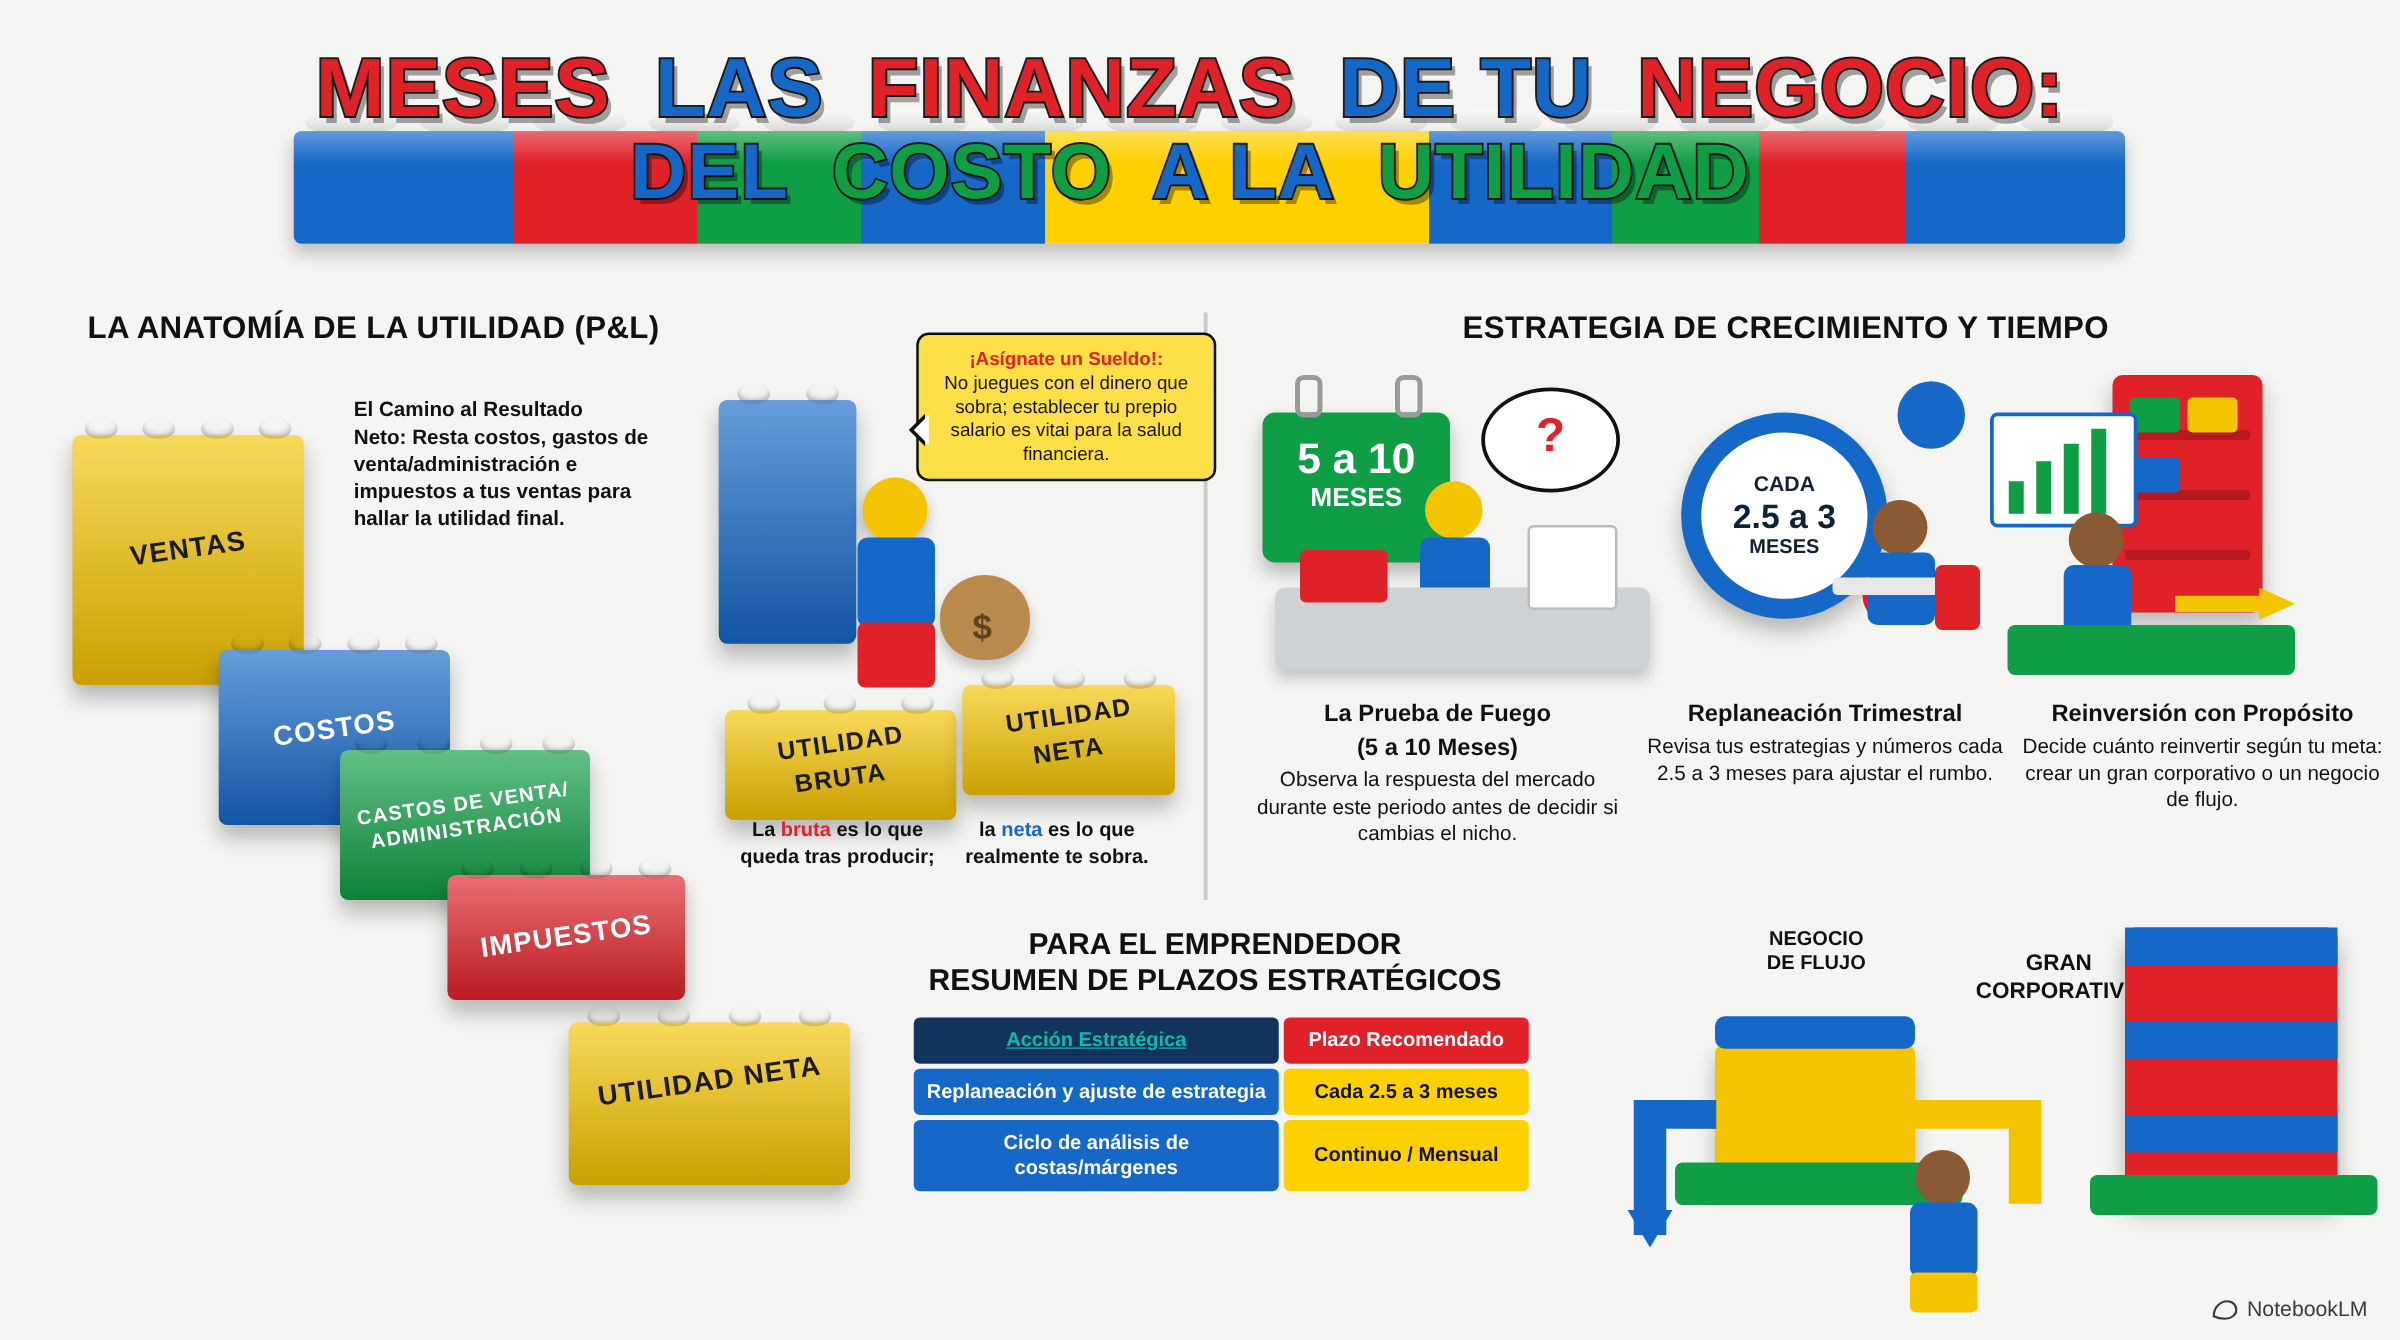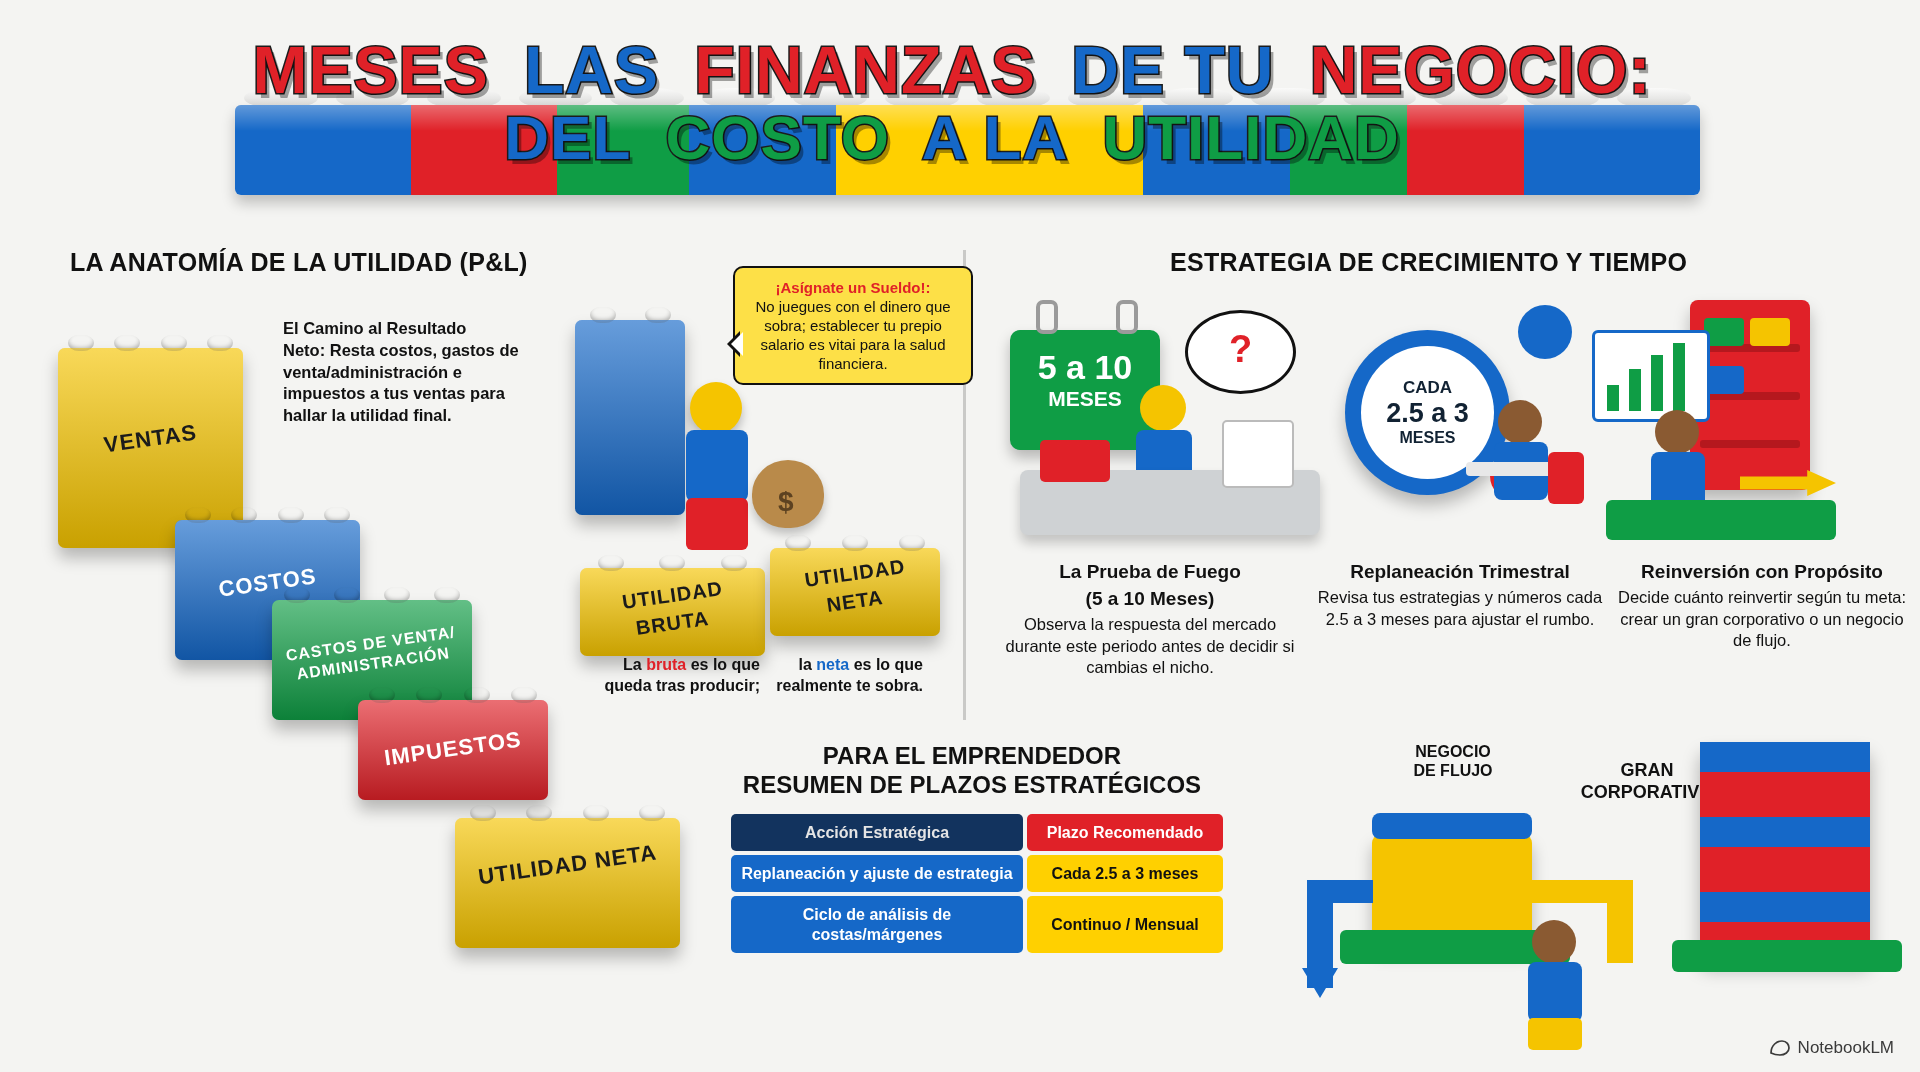--- a/index.html
+++ b/index.html
@@ -86,7 +86,7 @@
   #bubble:before{content:"";position:absolute;left:-21px;top:63px;
     border:13px solid transparent;border-right-color:#111;}
 
-  .cap{position:absolute;font-size:16px;line-height:1.3;text-align:right;font-weight:bold;}
+  .cap{position:absolute;font-size:16px;line-height:1.3;text-align:center;font-weight:bold;}
   #cap-bruta{left:580px;top:655px;width:180px;}
   #cap-neta{left:768px;top:655px;width:155px;}
   #cap-bruta b{color:#e02128;} #cap-neta b{color:#1568c8;}

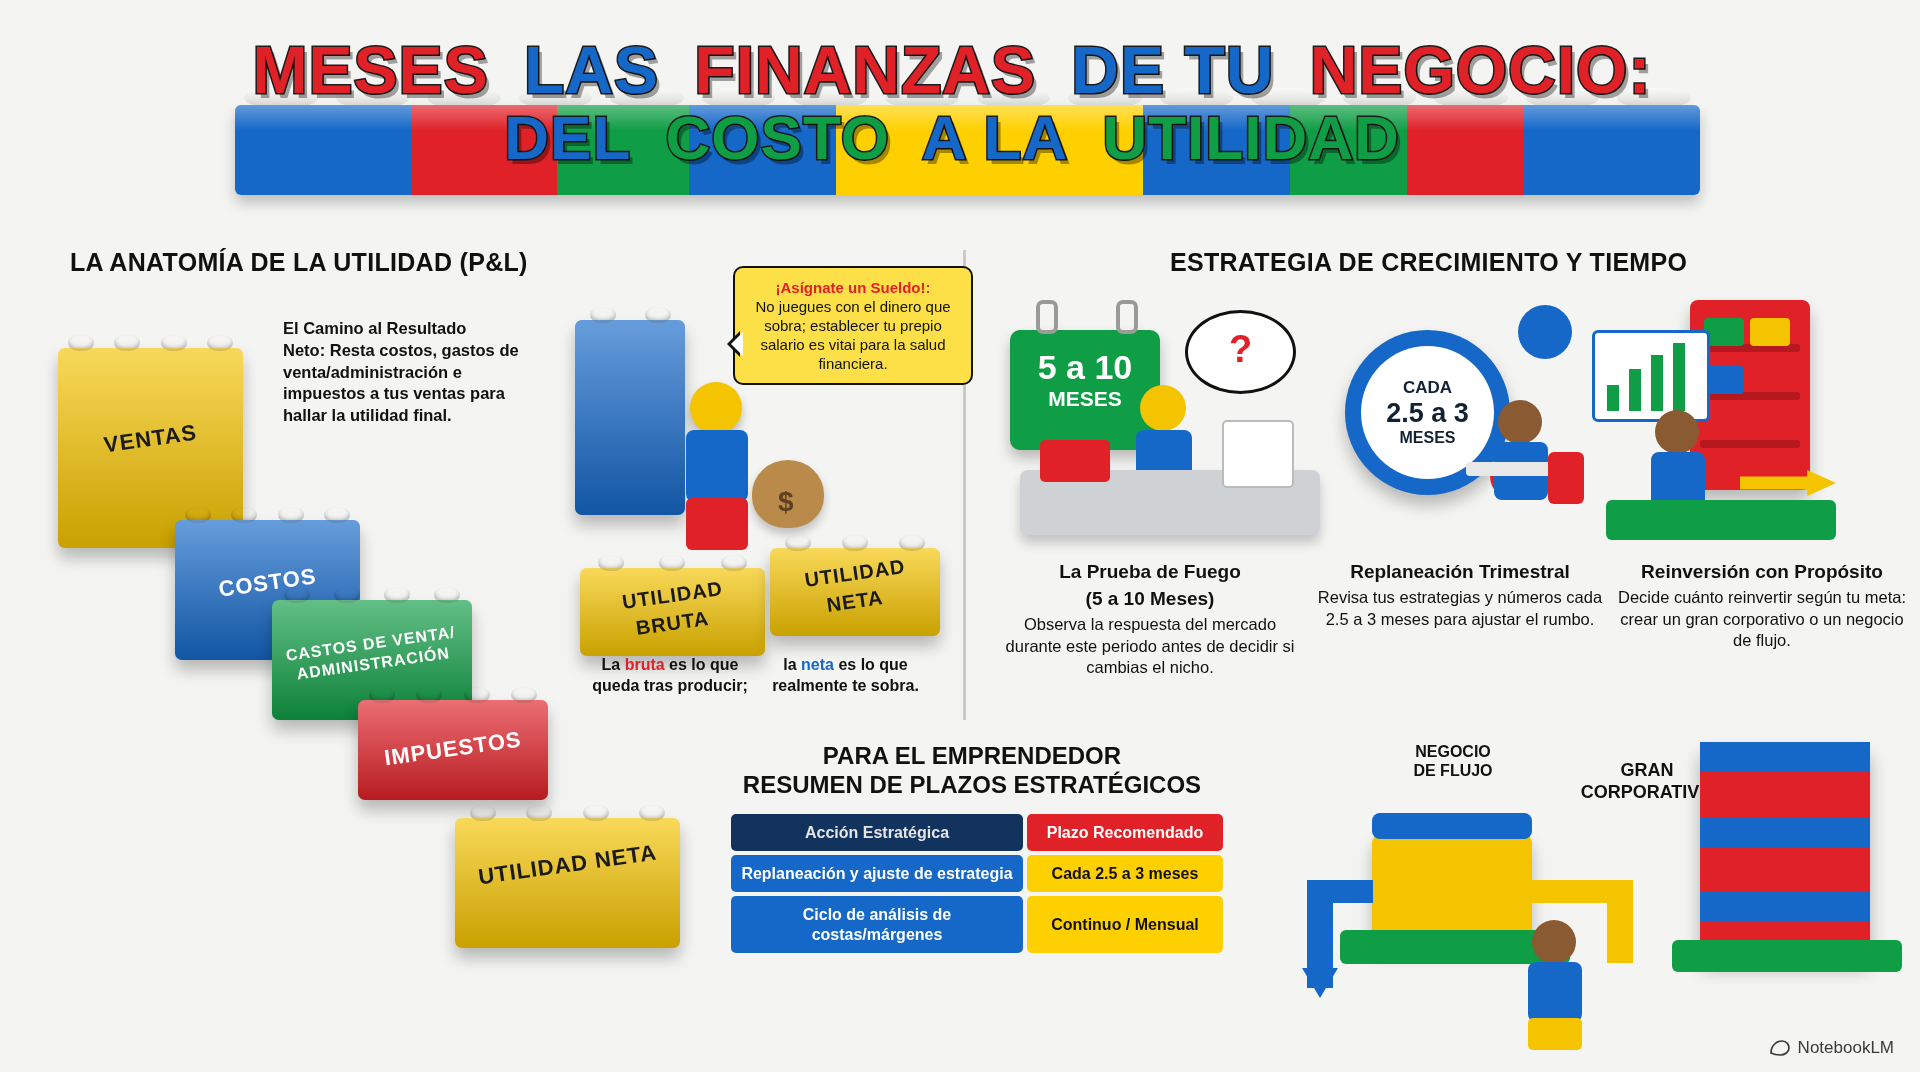--- a/index.html
+++ b/index.html
@@ -130,7 +130,7 @@
     font-size:24px;font-weight:bold;line-height:1.2;}
   #tbl{position:absolute;left:727px;top:810px;width:500px;border-collapse:separate;border-spacing:4px;}
   #tbl th,#tbl td{font-size:16px;font-weight:bold;text-align:center;padding:9px 6px;border-radius:5px;line-height:1.2;}
-  #tbl th.h1{background:#12335e;color:#e5e5e5;}
+  #tbl th.h1{background:#12335e;color:#14b8a6;text-decoration:underline;}
   #tbl th.h2{background:#e02128;color:#fff;}
   #tbl td.c1{background:#1568c8;color:#fff;width:280px;}
   #tbl td.c2{background:#ffd000;color:#111;}

